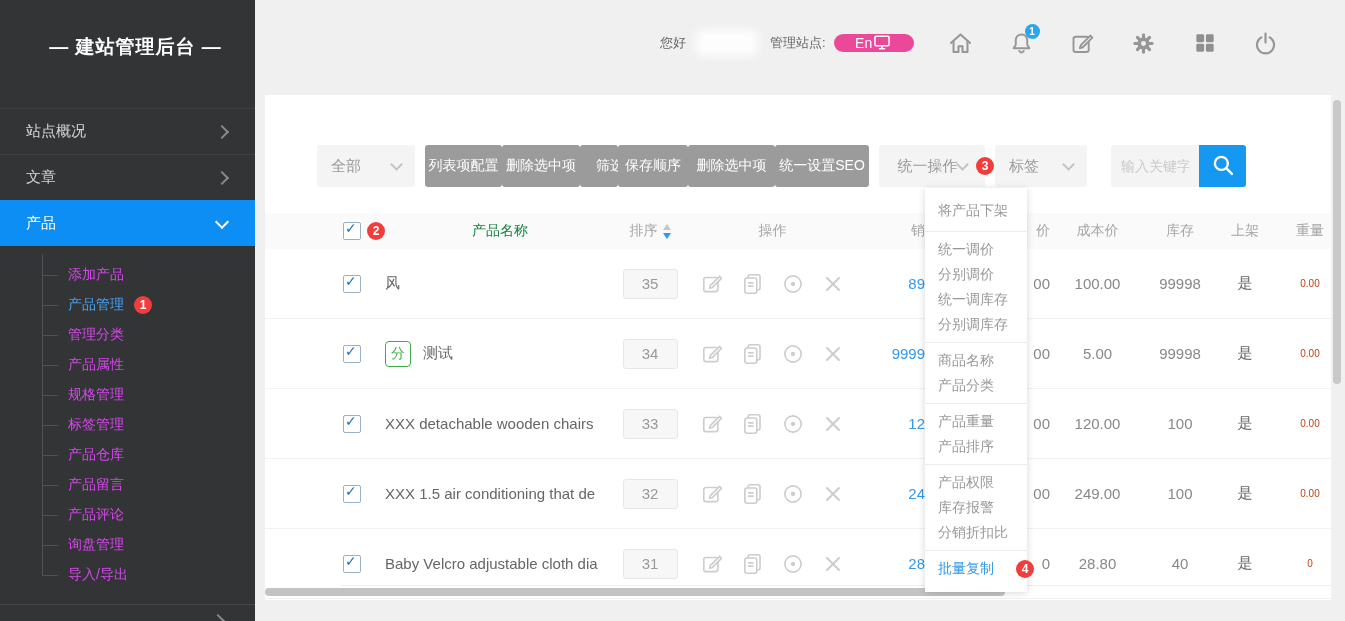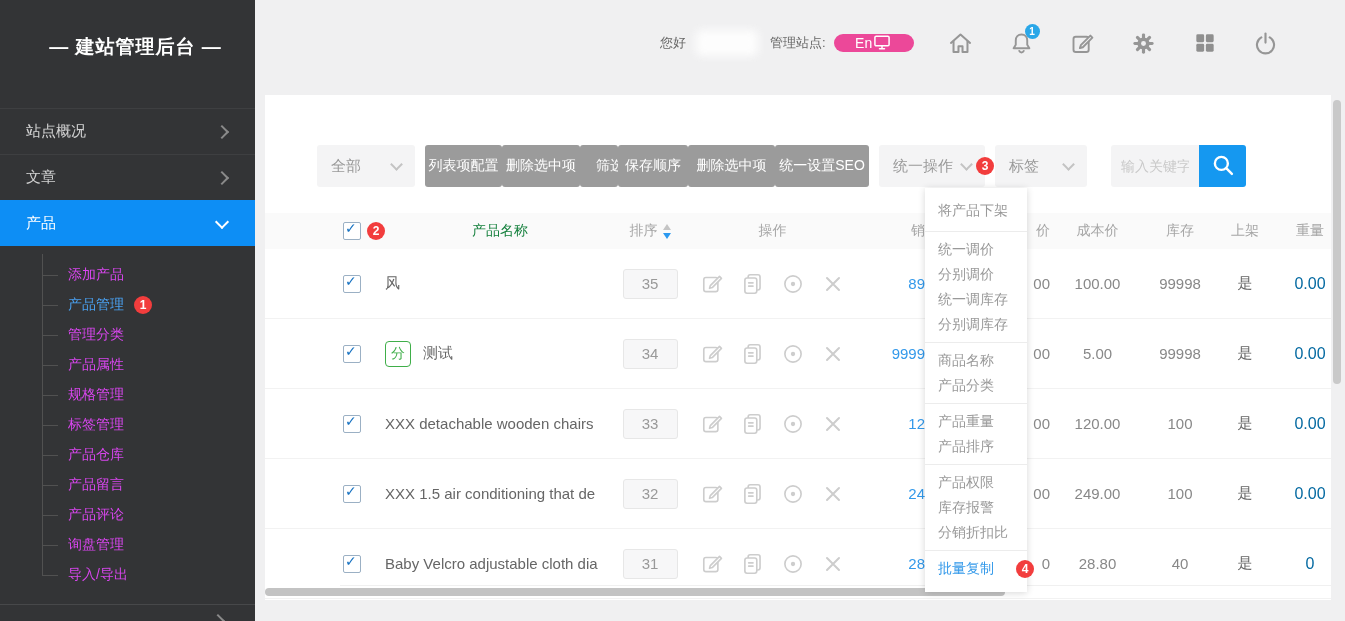--- a/index.html
+++ b/index.html
@@ -48,7 +48,7 @@
     padding:0 14px;color:#999;font-size:15px;box-sizing:border-box;cursor:pointer;white-space:nowrap;}
   .sel .chev{border-color:#c3c3c3;width:7px;height:7px;margin-top:-3px;}
   .sel-all{width:98px;}
-  .sel-batch{width:106px;margin-left:10px;position:relative;}
+  .sel-batch{width:106px;margin-left:10px;position:relative;justify-content:center;}
   .sel-tag{width:92px;margin-left:10px;gap:14px;}
   .badge-batch{position:absolute;right:-9px;top:50%;transform:translateY(-50%);z-index:12;}
   #toolbar-buttons{display:flex;margin-left:10px;}

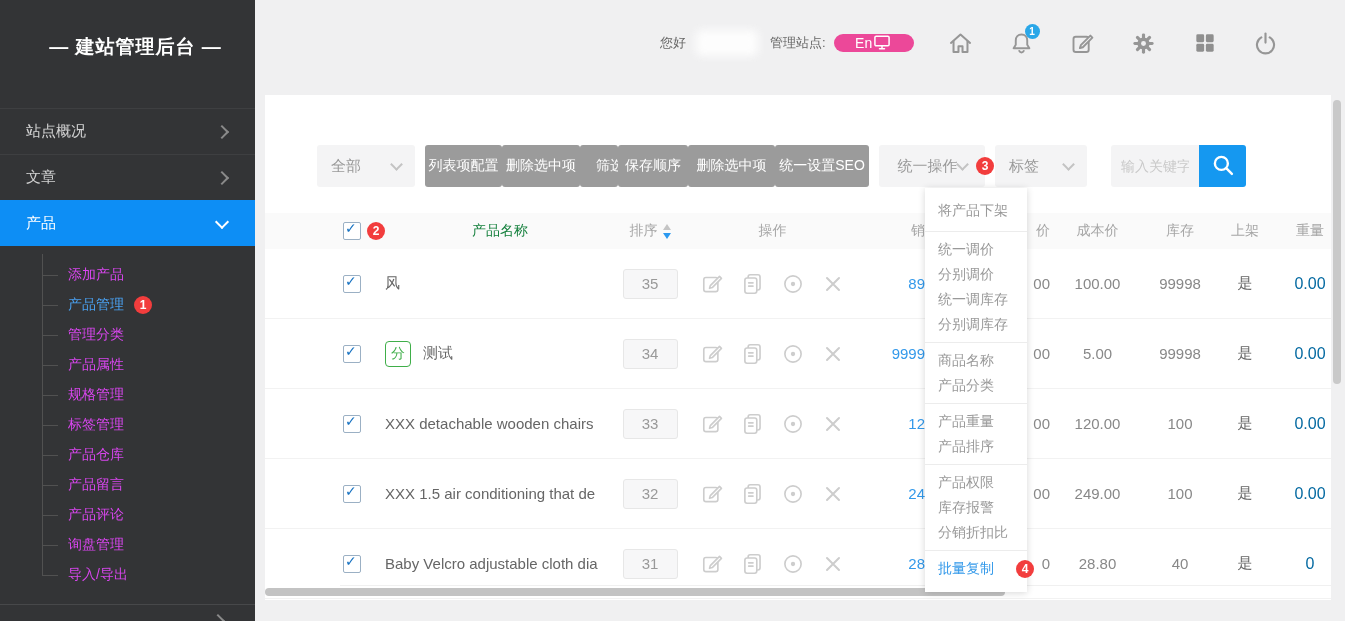--- a/index.html
+++ b/index.html
@@ -80,7 +80,7 @@
   .c-cost{width:95px;justify-content:center;color:#888;font-size:15px;}
   .c-stock{width:70px;justify-content:center;color:#888;font-size:15px;}
   .c-onshelf{width:60px;justify-content:center;color:#666;font-size:15px;}
-  .c-weight{width:70px;justify-content:center;color:#0369a1;font-size:16px;}
+  .c-weight{width:70px;justify-content:center;color:#c2410c;font-size:10px;}
   .thead .c-cost,.thead .c-stock,.thead .c-onshelf,.thead .c-weight{color:#a6a6a6;font-size:14px;}
   .cb{width:16px;height:16px;background:#fff;border:1px solid #9bb0c4;border-radius:2px;position:relative;cursor:pointer;flex:none;}
   .cb.checked::after{content:'✓';position:absolute;left:1px;top:-3px;font-size:14px;font-weight:bold;color:#1873c2;}

